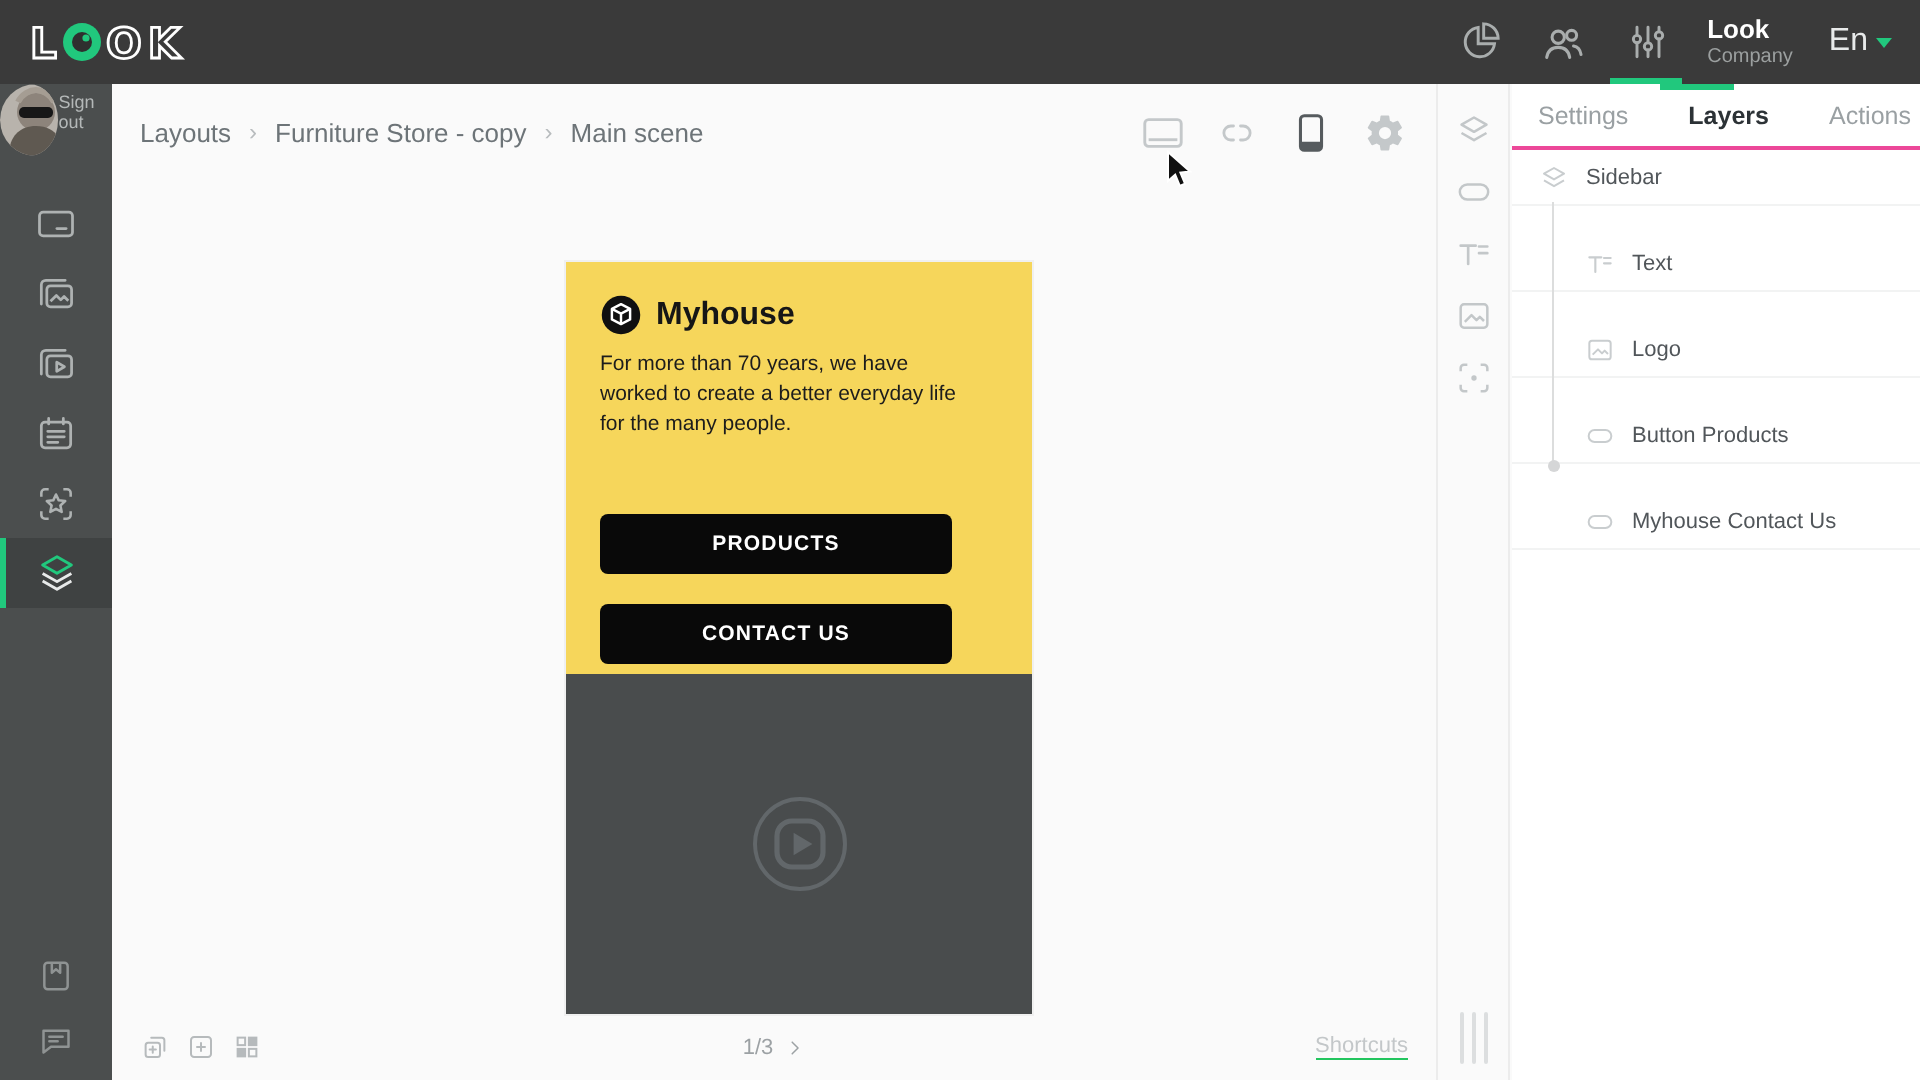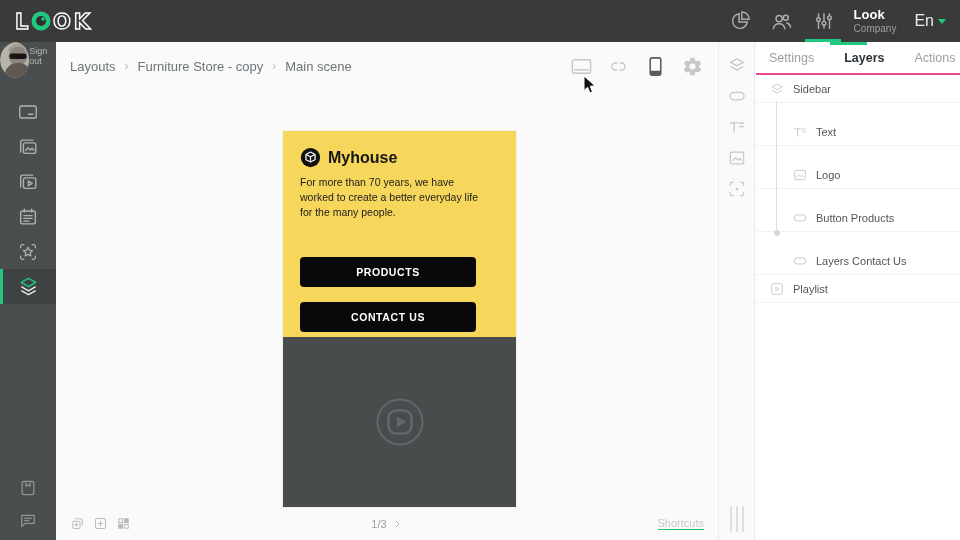--- a/index.html
+++ b/index.html
@@ -529,7 +529,7 @@
               <use href="#i-stadium"></use>
             </svg>
           </span>
-        <span class="layer-label">Layers Contact Us</span>
+        <span class="layer-label">Myhouse Contact Us</span>
       </div>
       <div class="layer-row">
         <span class="layer-icon">

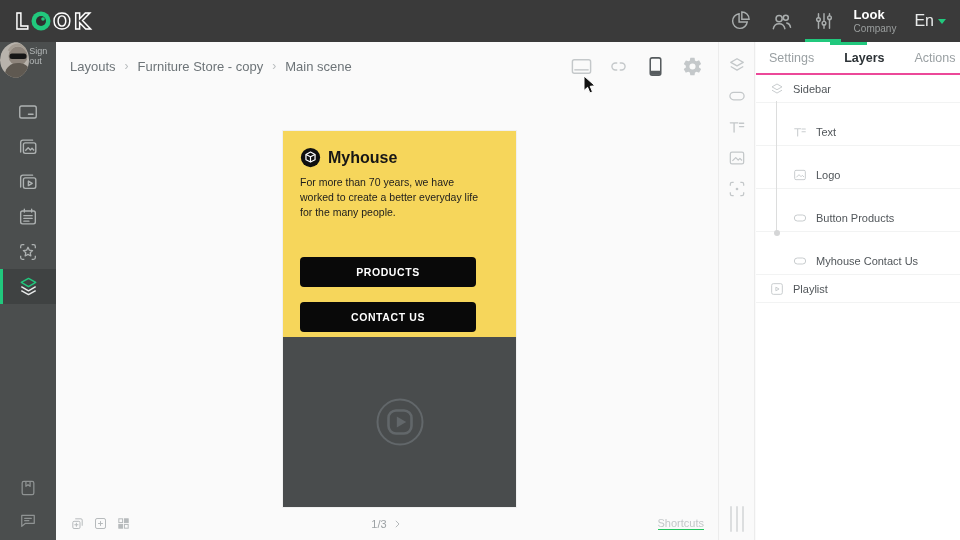--- a/index.html
+++ b/index.html
@@ -531,14 +531,6 @@
           </span>
         <span class="layer-label">Myhouse Contact Us</span>
       </div>
-      <div class="layer-row">
-        <span class="layer-icon">
-            <svg width="16" height="16">
-              <use href="#i-playsq"></use>
-            </svg>
-          </span>
-        <span class="layer-label">Playlist</span>
-      </div>
     </div>
   </div>
 

